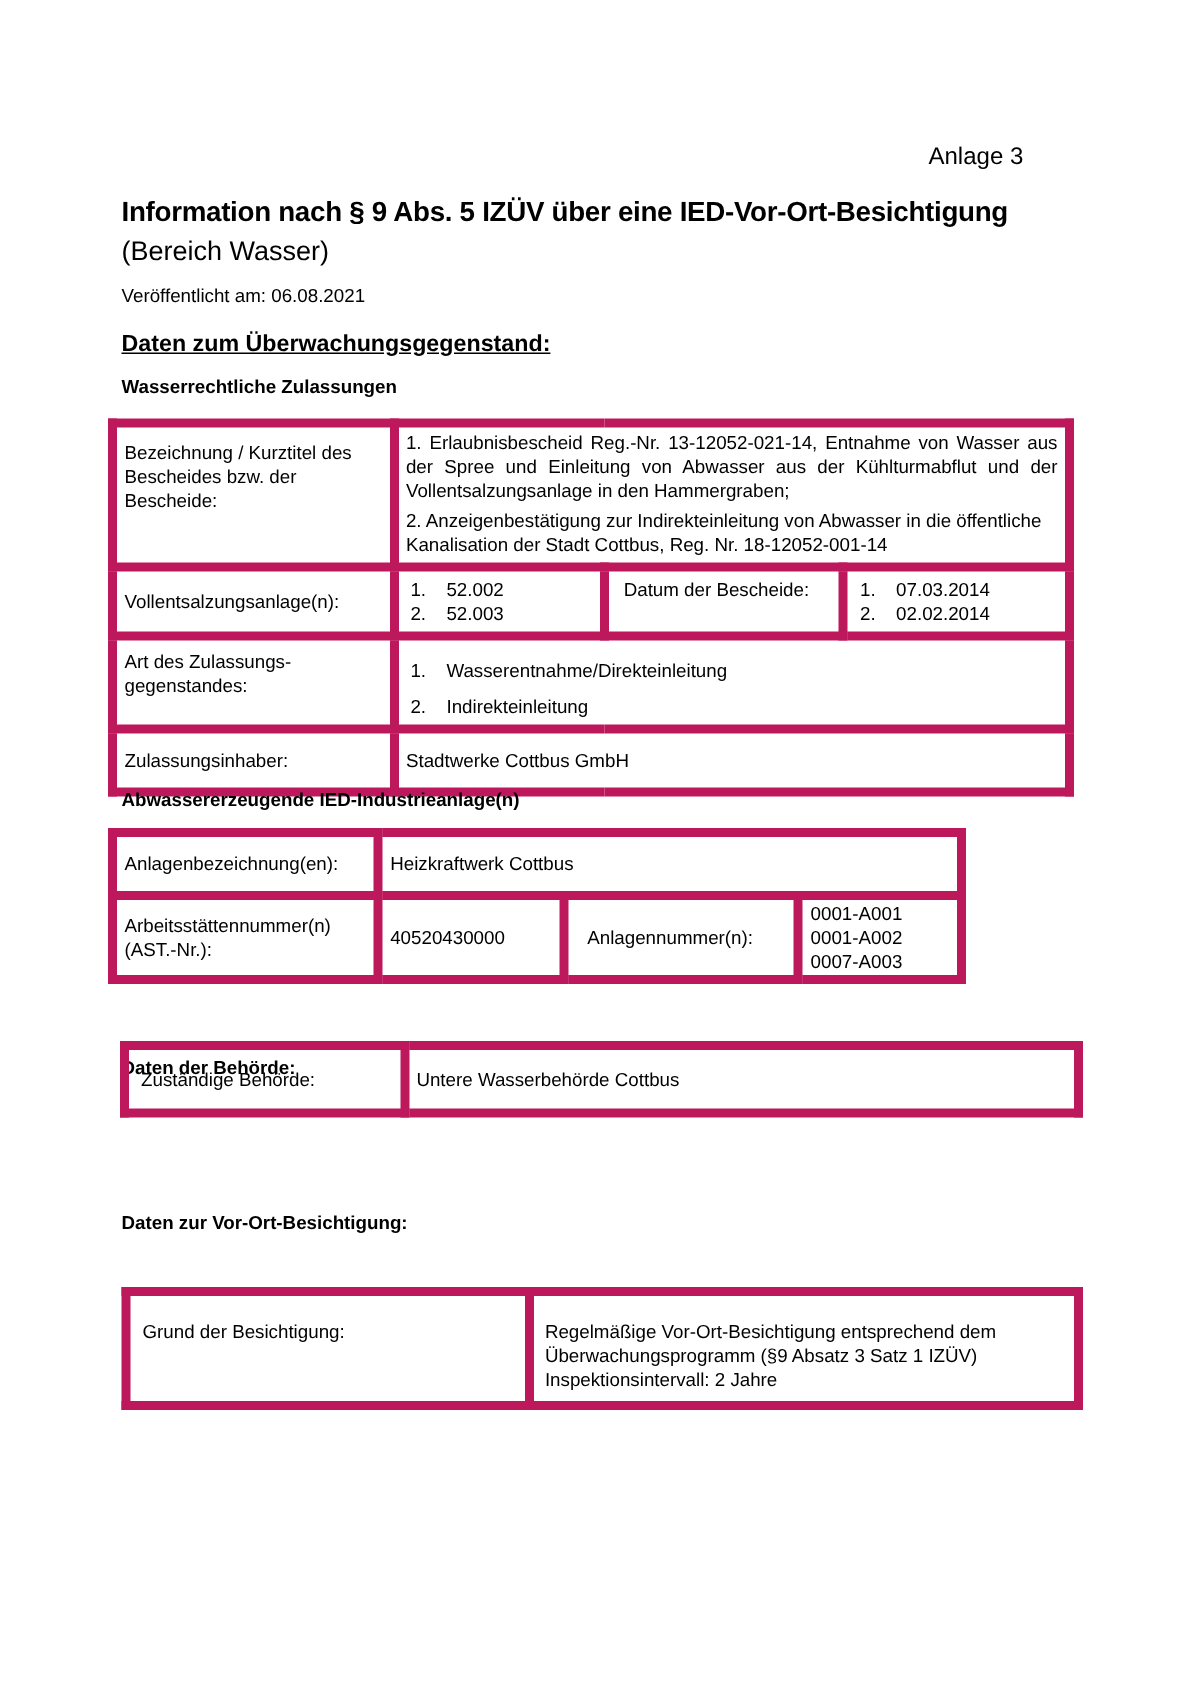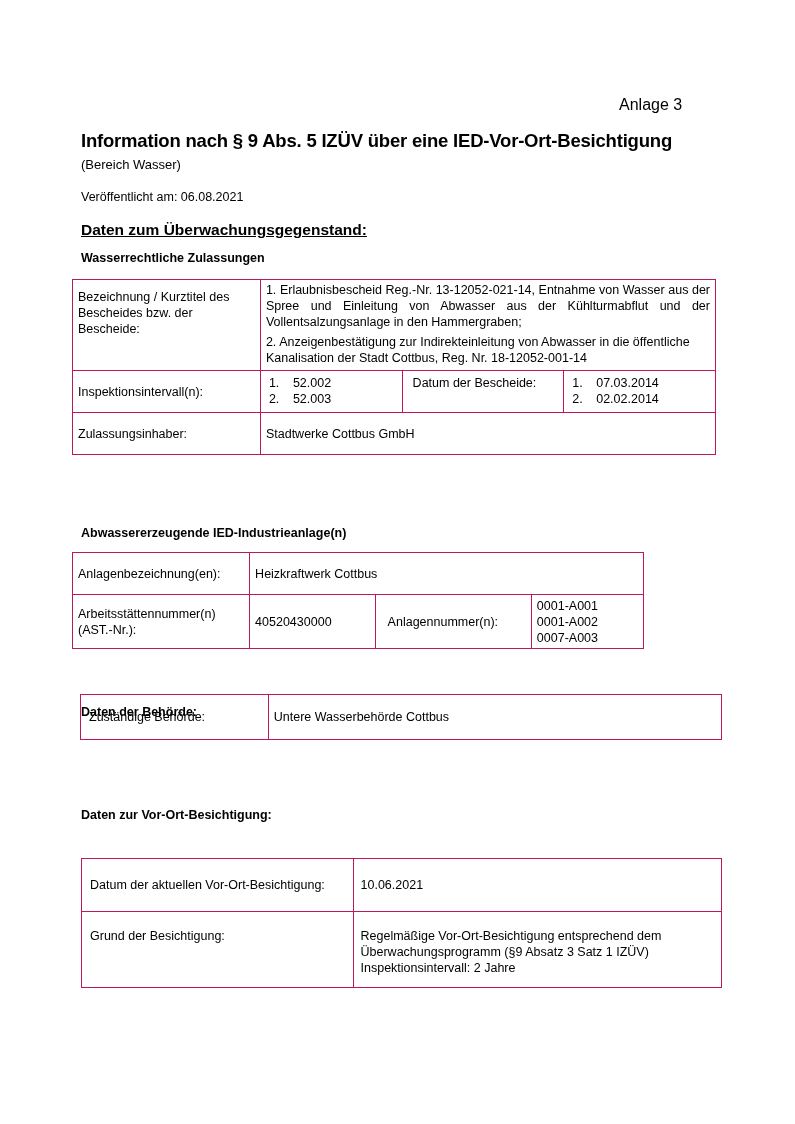--- a/index.html
+++ b/index.html
@@ -7,7 +7,7 @@
   .abs { position:absolute; }
   .anlage { left:619px; top:96px; font-size:16px; }
   .title { left:81px; top:130px; font-size:18.5px; font-weight:bold; letter-spacing:-0.2px; }
-  .subtitle { left:81px; top:157px; font-size:13px; }
+  .subtitle { left:81px; top:157px; font-size:18px; }
   .published { left:81px; top:190px; font-size:12.5px; }
   .h2 { left:81px; top:221px; font-size:15.5px; font-weight:bold;text-decoration:underline; }
   .h3 { font-size:12.5px; font-weight:bold; }

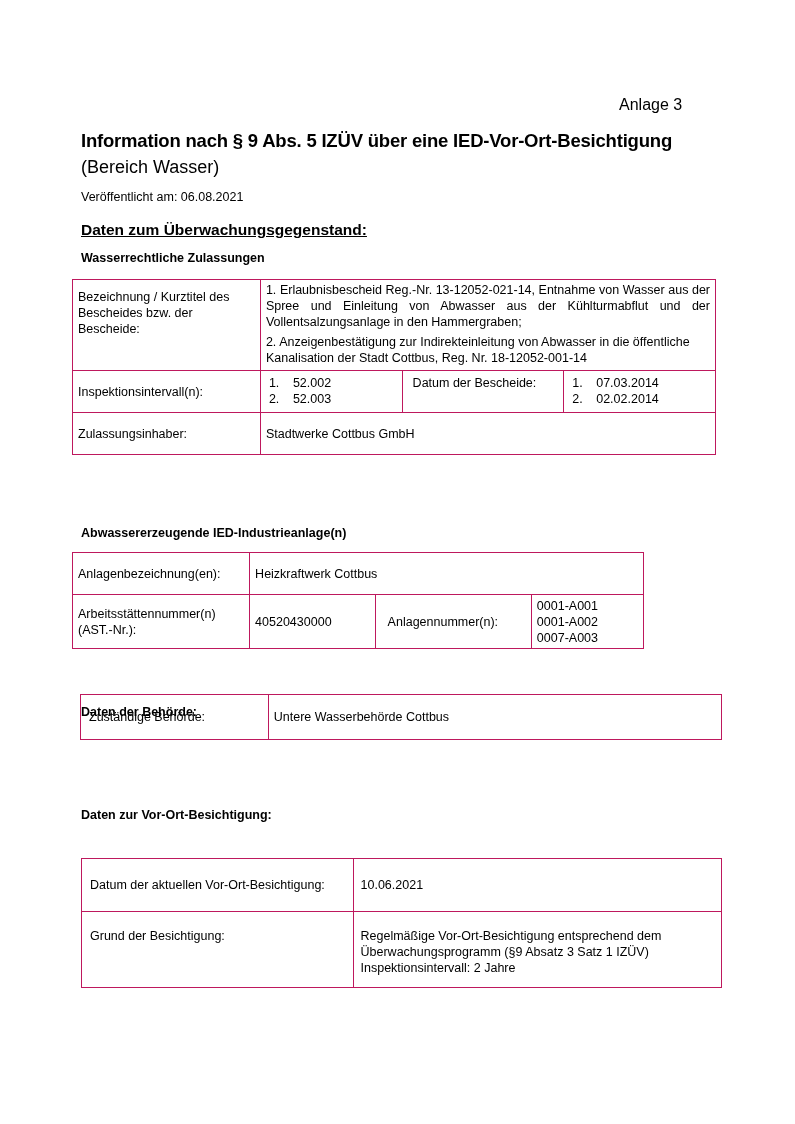--- a/index.html
+++ b/index.html
@@ -12,7 +12,7 @@
   .h2 { left:81px; top:221px; font-size:15.5px; font-weight:bold;text-decoration:underline; }
   .h3 { font-size:12.5px; font-weight:bold; }
   table { border-collapse:collapse; position:absolute; font-size:12.5px; }
-  td { border:1px solid #be185d; vertical-align:top; padding:0; }
+  td { border:6px solid #be185d; vertical-align:top; padding:0; }
   .cell { padding:4px 5px; line-height:16px; }
   .mid { vertical-align:middle; }
   .olrow { display:flex; }

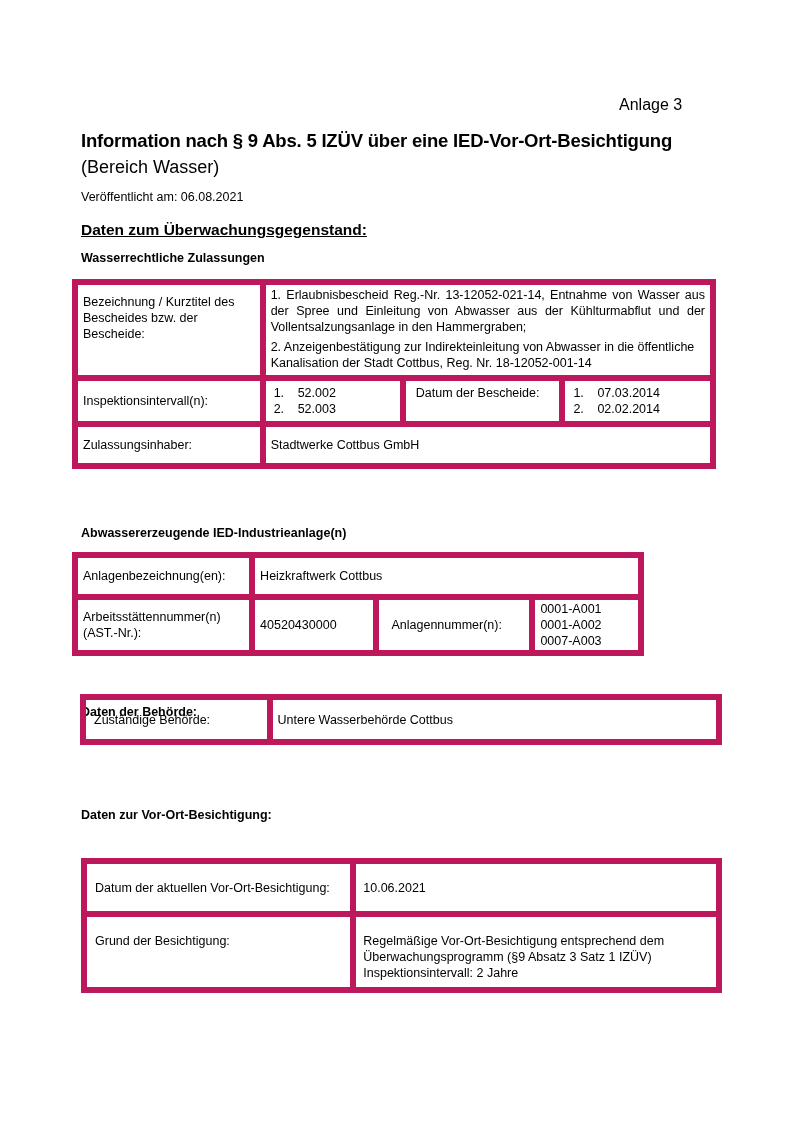--- a/index.html
+++ b/index.html
@@ -47,7 +47,7 @@
   </tr>
   <tr style="height:42px">
     <td class="mid">
-          <div class="cell">Inspektionsintervall(n):</div>
+          <div class="cell">Vollentsalzungsanlage(n):</div>
         </td>
     <td>
           <div class="cell" style="padding-left:8px;">

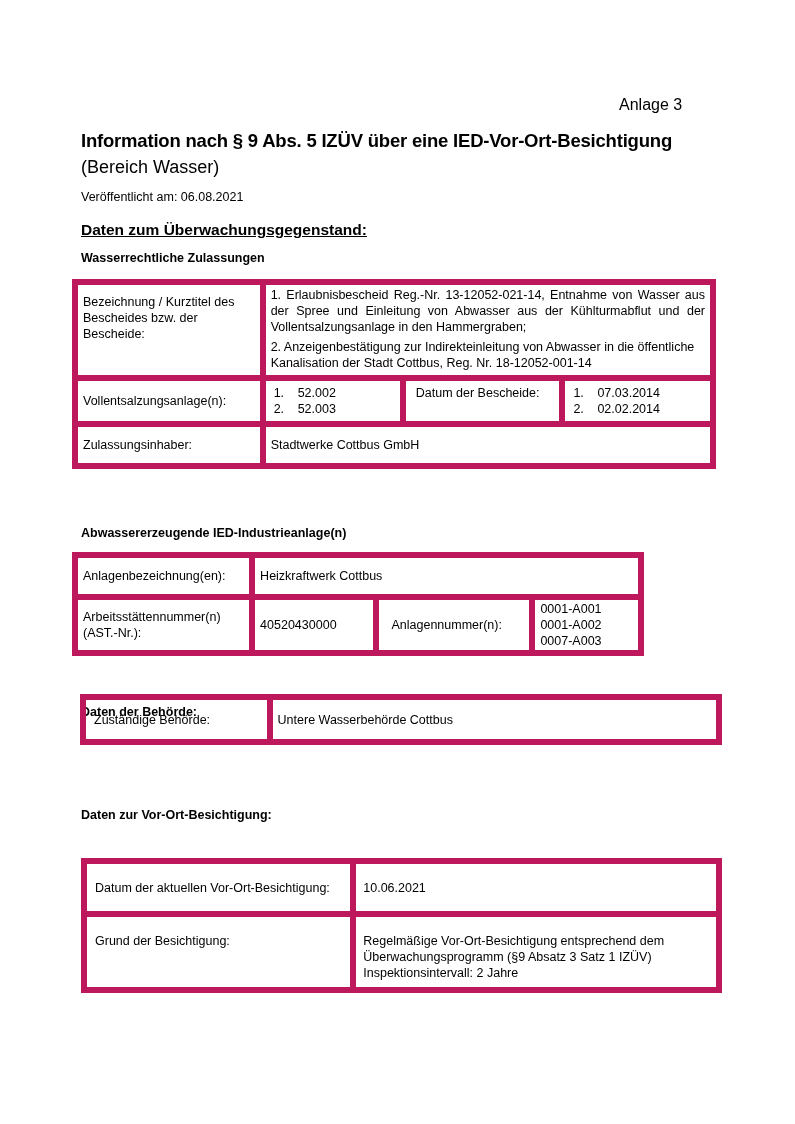--- a/index.html
+++ b/index.html
@@ -73,6 +73,23 @@
       <div class="olrow">
               <span class="olnum">2.</span>
               <span>02.02.2014</span>
+            </div>
+    </div>
+        </td>
+  </tr>
+  <tr style="height:60px">
+    <td>
+          <div class="cell" style="padding-top:6px;width:130px;">Art des Zulassungs-gegenstandes:</div>
+        </td>
+    <td colspan="3">
+          <div class="cell" style="padding-left:8px;padding-top:12px;">
+      <div class="olrow" style="margin-bottom:8px;">
+              <span class="olnum">1.</span>
+              <span>Wasserentnahme/Direkteinleitung</span>
+            </div>
+      <div class="olrow">
+              <span class="olnum">2.</span>
+              <span>Indirekteinleitung</span>
             </div>
     </div>
         </td>

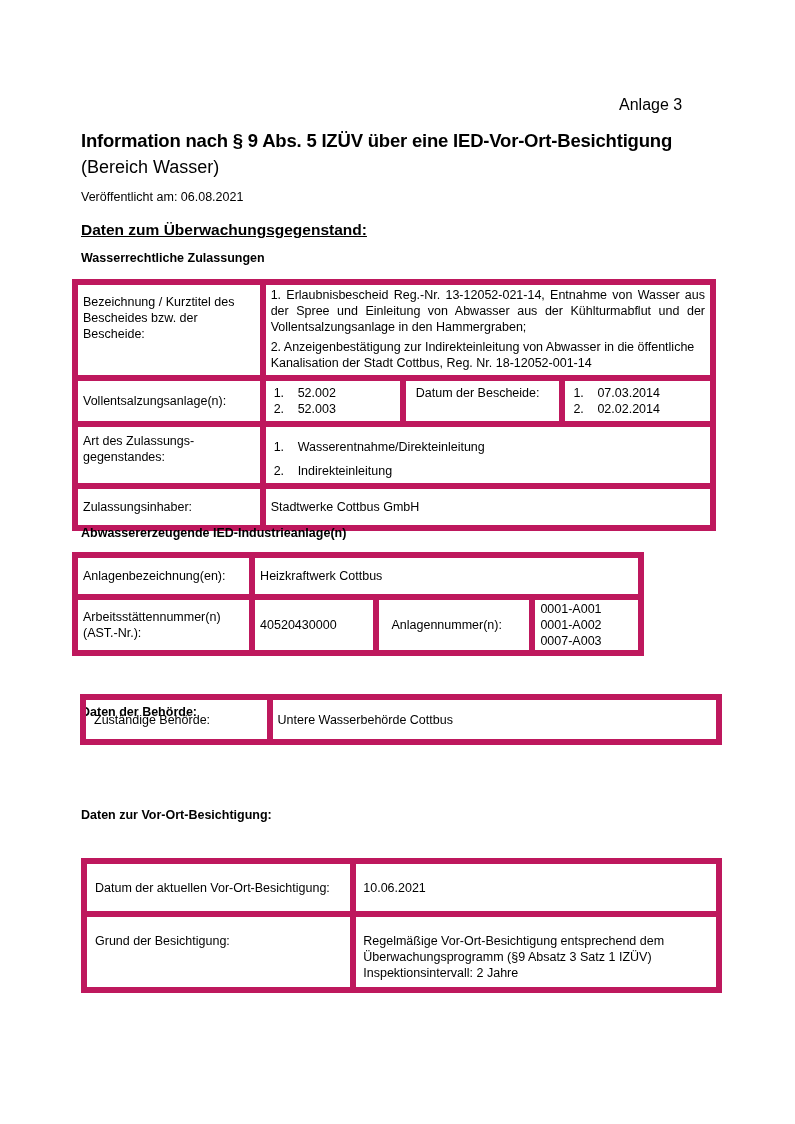--- a/index.html
+++ b/index.html
@@ -171,14 +171,6 @@
       <col style="width:369px">
     </colgroup>
   <tbody>
-      <tr style="height:53px">
-    <td class="mid">
-          <div class="cell" style="padding-left:8px;">Datum der aktuellen Vor-Ort-Besichtigung:</div>
-        </td>
-    <td class="mid">
-          <div class="cell" style="padding-left:7px;">10.06.2021</div>
-        </td>
-  </tr>
   <tr style="height:76px">
     <td>
           <div class="cell" style="padding-left:8px;padding-top:16px;">Grund der Besichtigung:</div>

